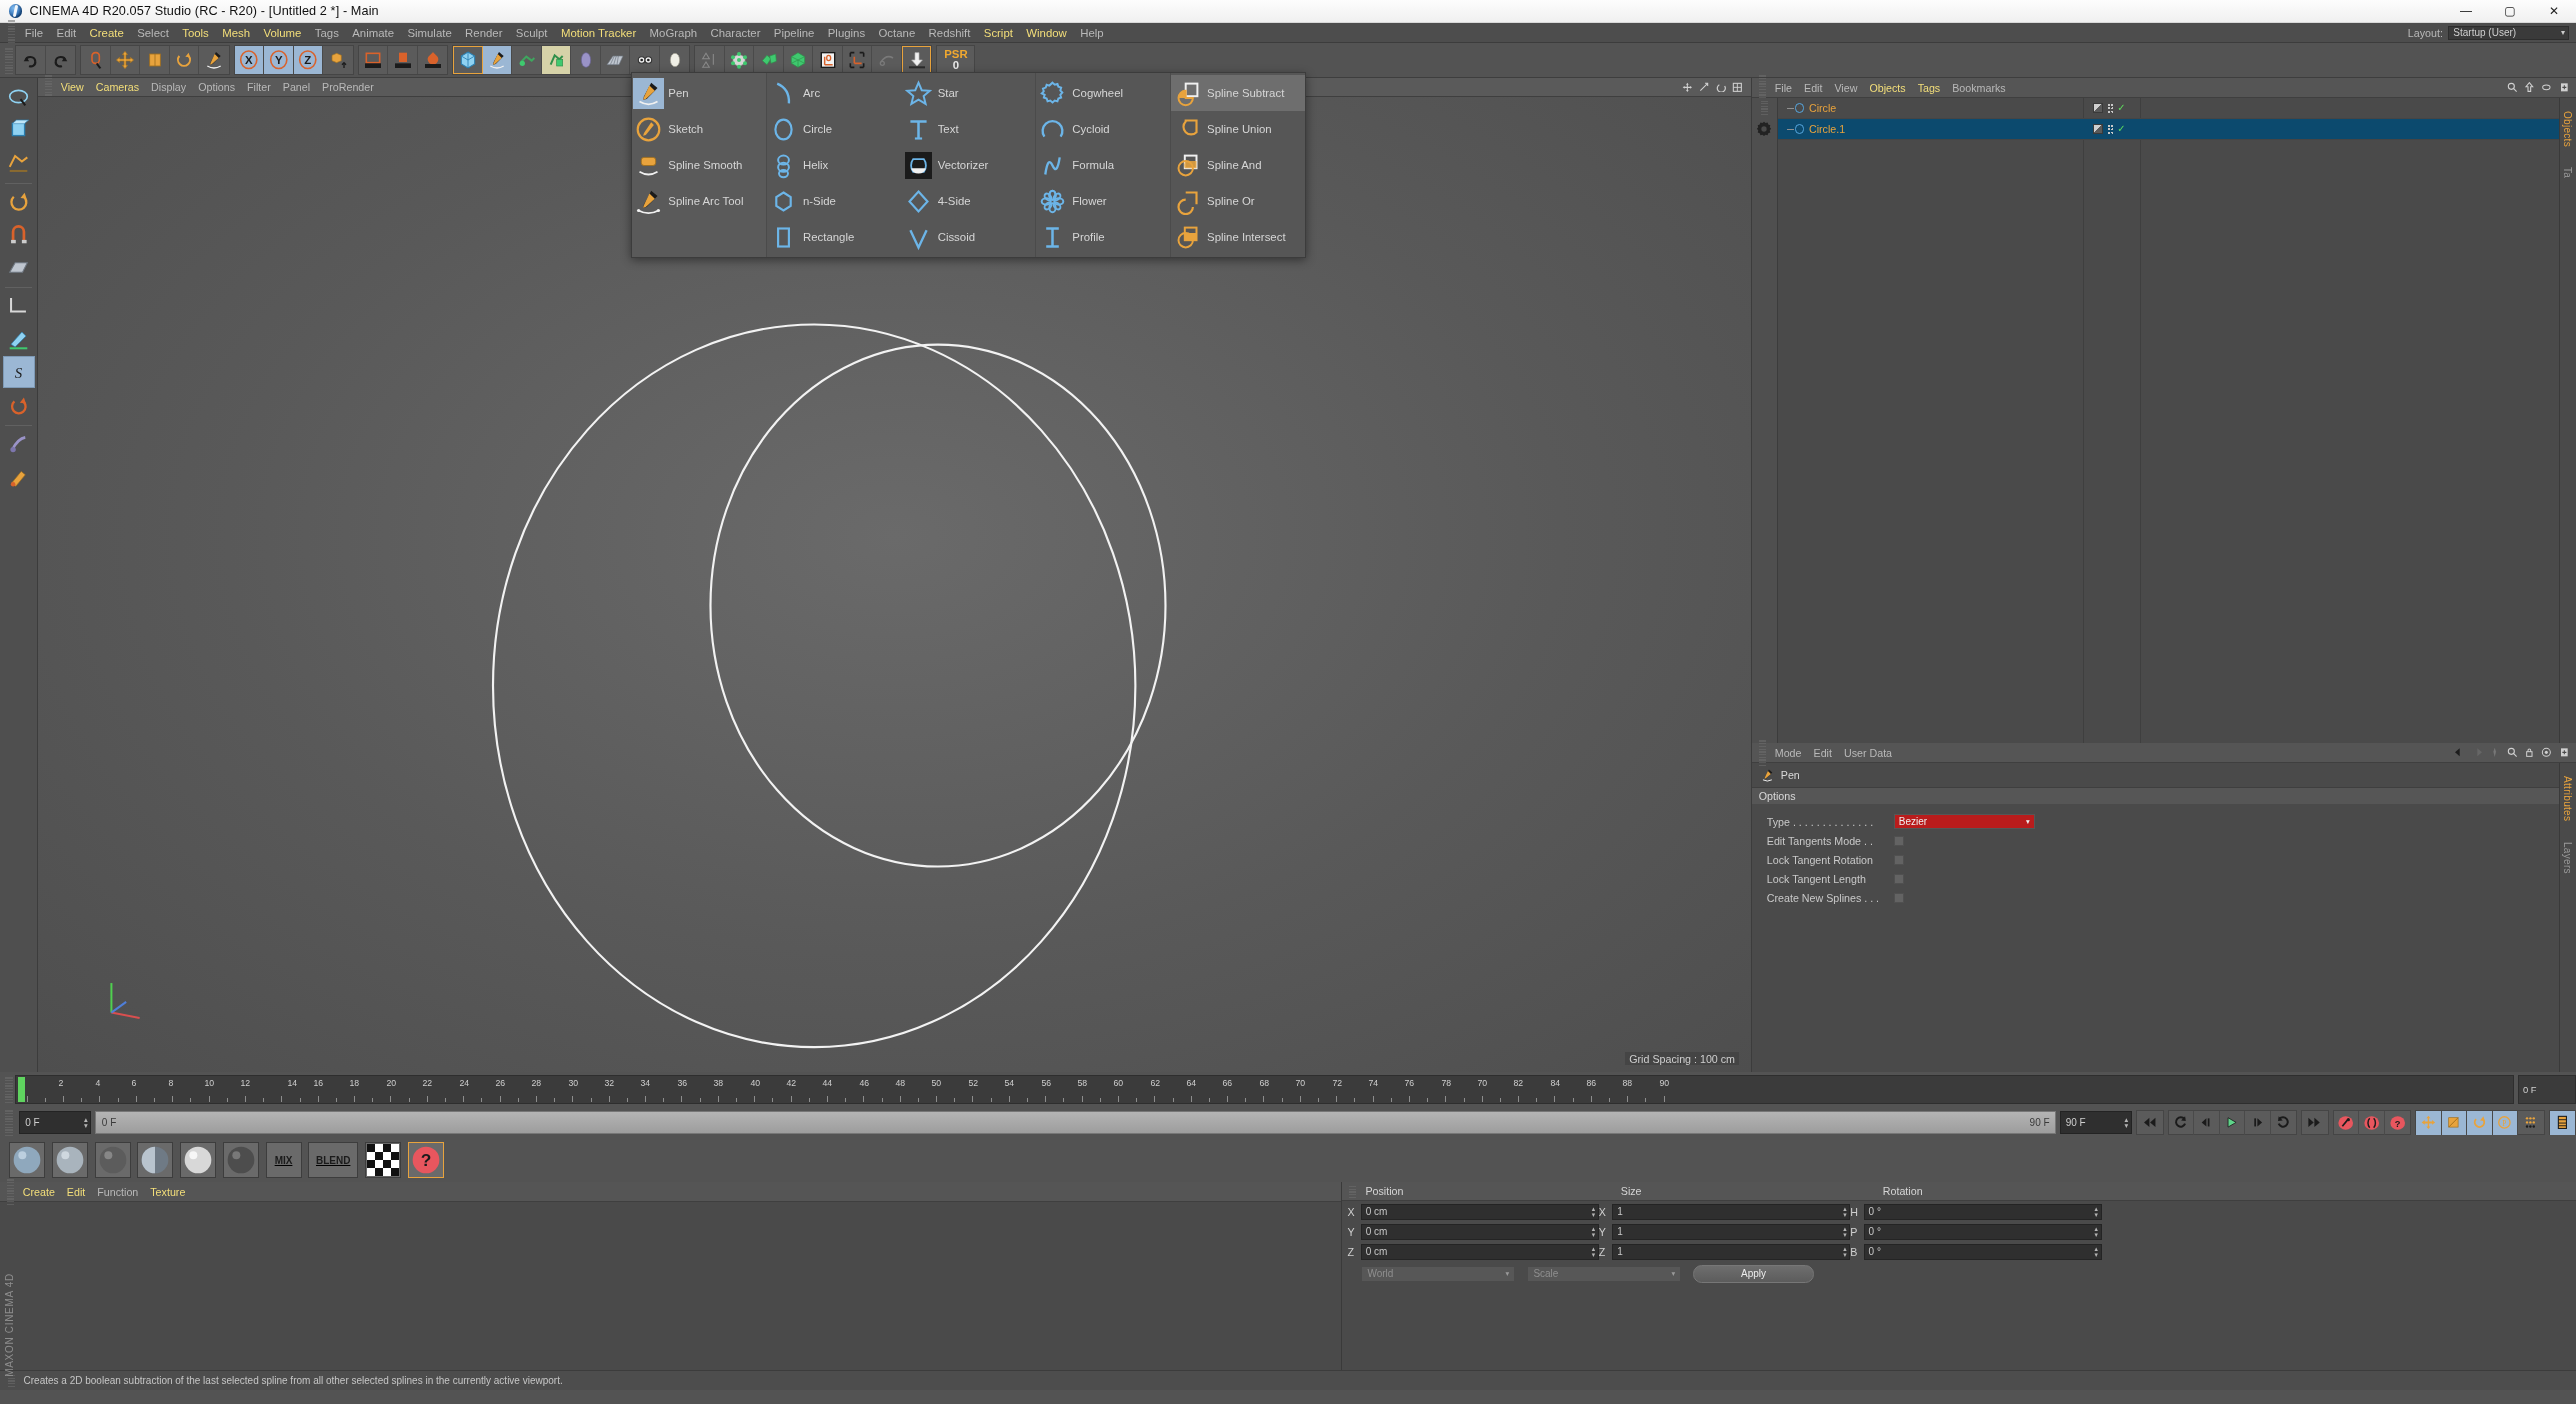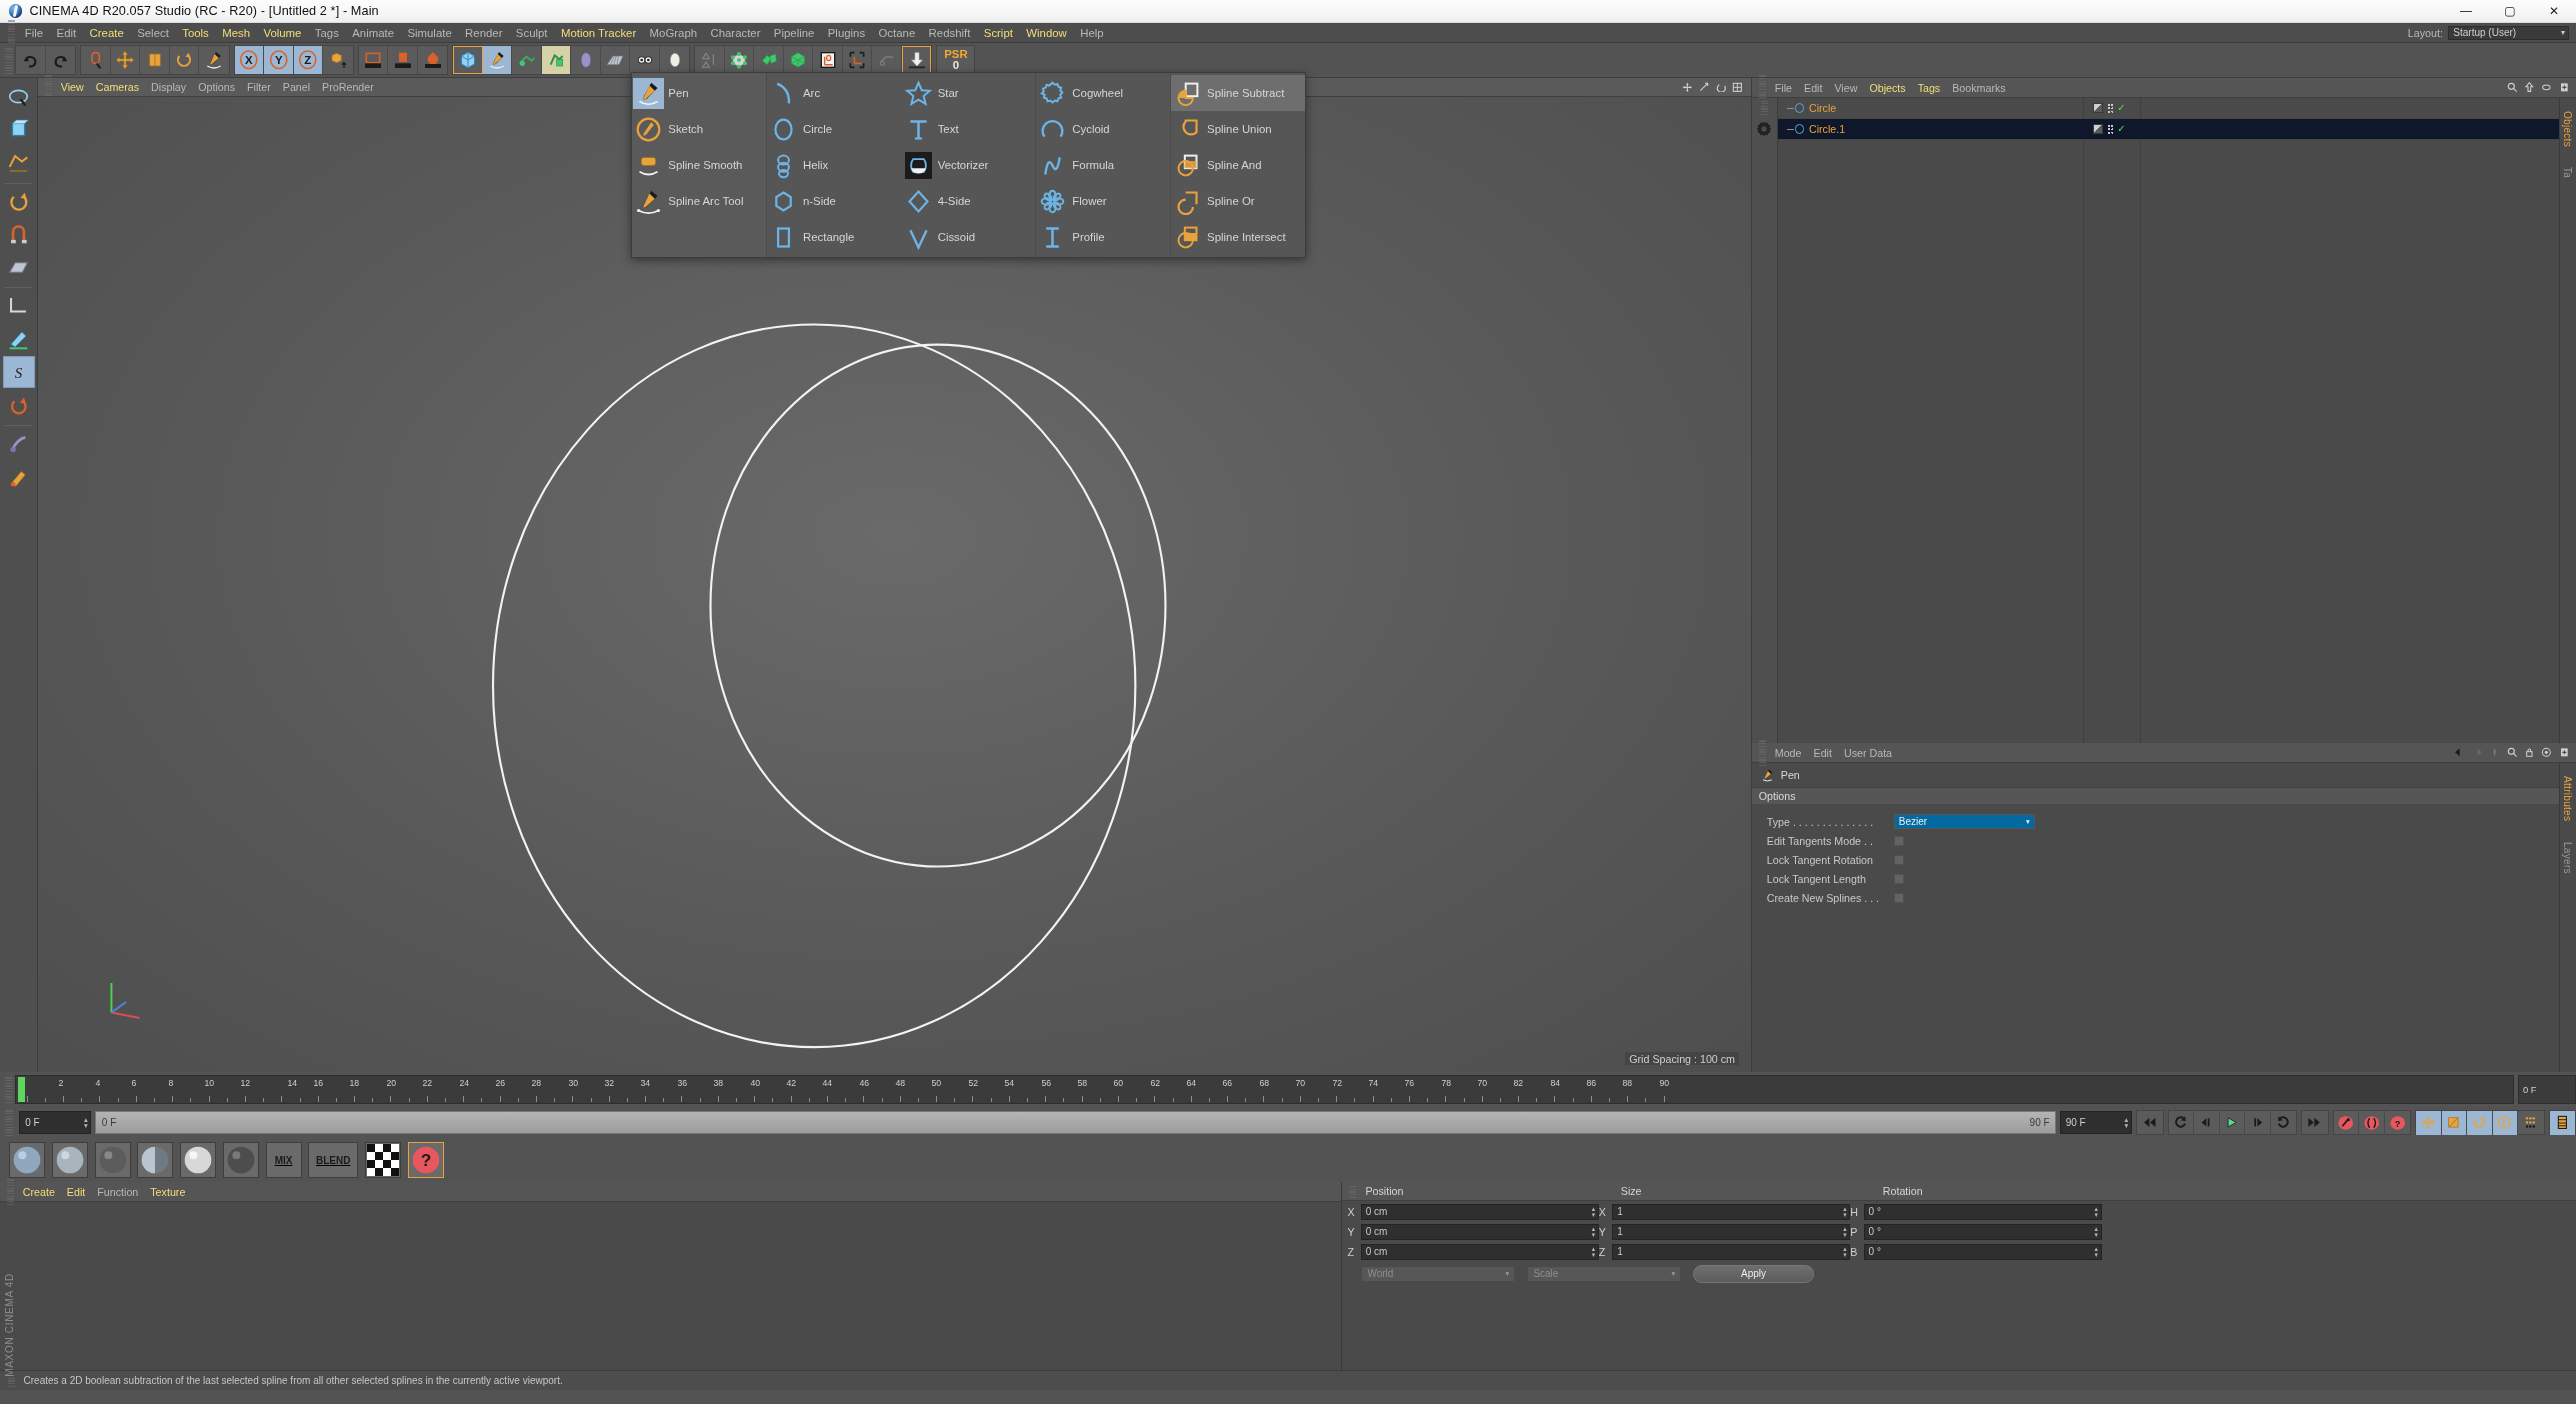--- a/index.html
+++ b/index.html
@@ -88,7 +88,7 @@
   .objtree-body{ flex:1; position:relative;}
   .objrow{ height:21px; display:flex; align-items:center; padding-left:9.4px;
      border-bottom:0.7px solid #454545; position:relative;}
-  .objrow.alt{ background:#0f172a;}
+  .objrow.alt{ background:#0c4a6e;}
   .objname{ font-size:10.7px; color:#e8a33d; margin-left:4.7px;}
   .objdash{ width:6.7px; height:0.7px; background:#8f8f8f;}
   .circicon{ width:9.4px; height:9.4px; border:1.3px solid #56a7e0; border-radius:50%;

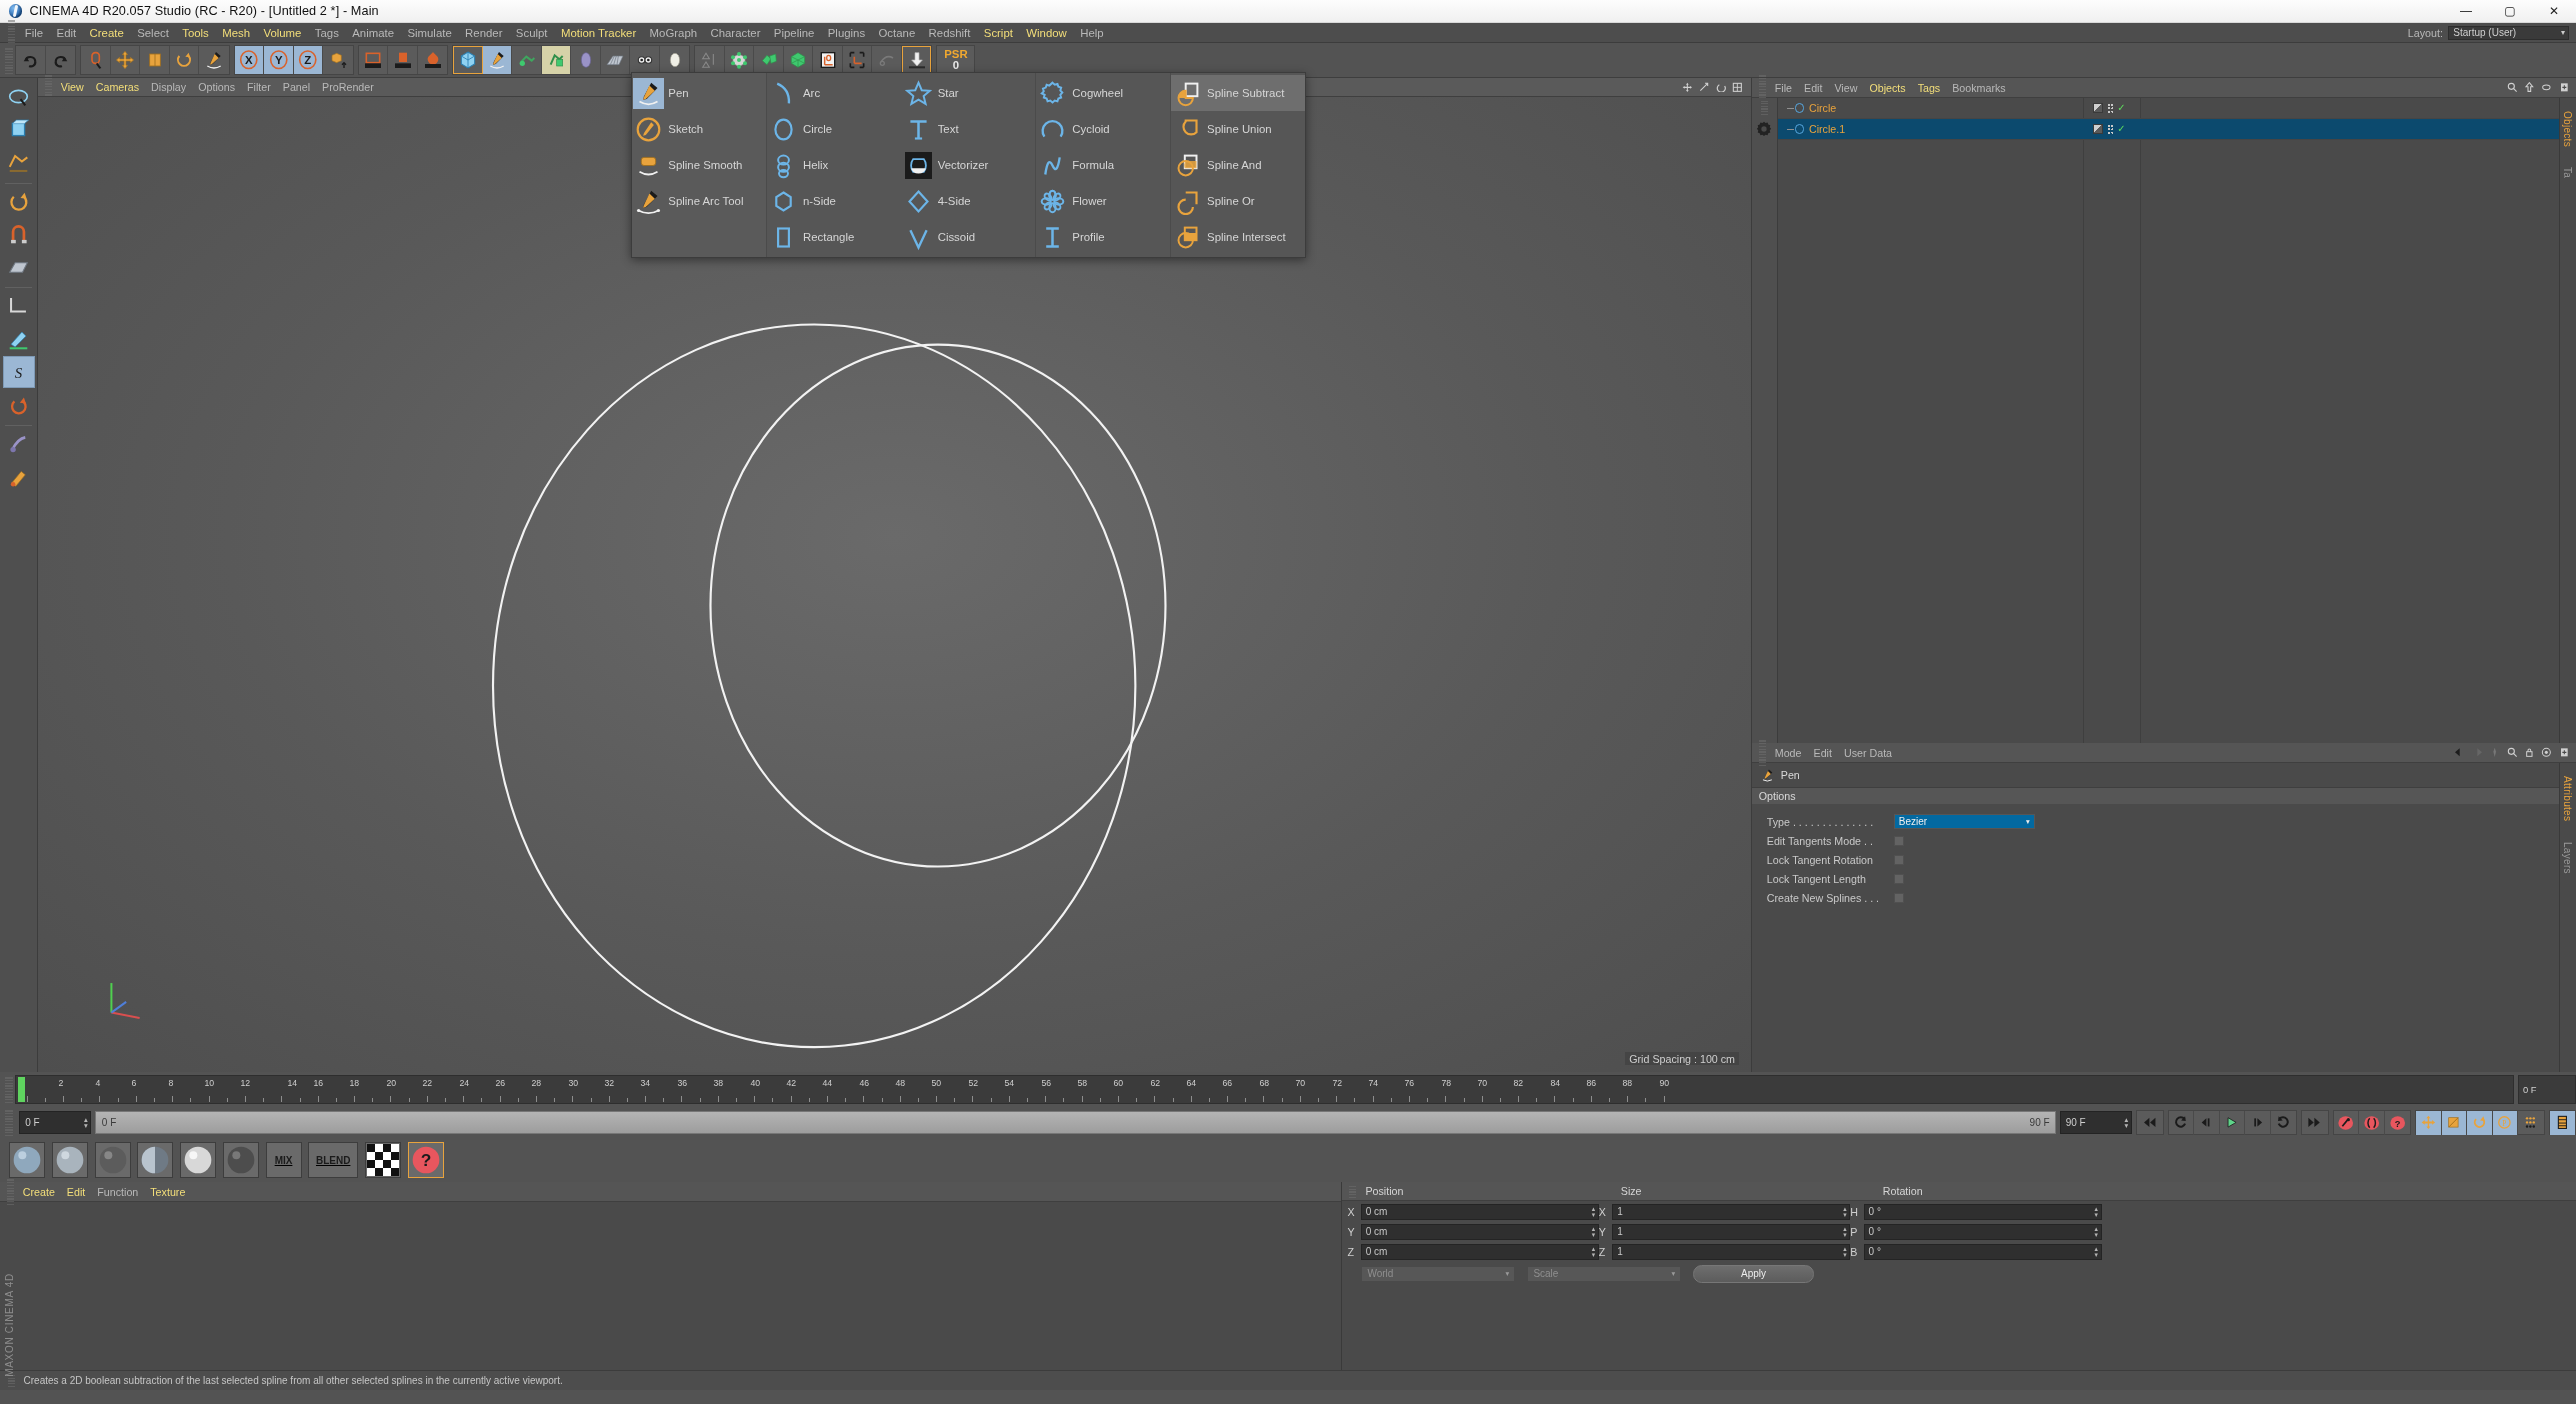--- a/index.html
+++ b/index.html
@@ -122,7 +122,7 @@
   .arow{ height:19px; display:flex; align-items:center;}
   .alabel{ font-size:10.7px; color:#c9c9c9; width:127px; white-space:nowrap;
      overflow:hidden;}
-  .dd{ width:141px; height:14.8px; background:#0369a1; border:0.7px solid #565656;
+  .dd{ width:141px; height:14.8px; background:#b91c1c; border:0.7px solid #565656;
      display:flex; align-items:center; padding:0 4px; font-size:10px; color:#efefef;
      position:relative;}
   .dd:after{ content:"▾"; position:absolute; right:4px; font-size:7.4px;}

